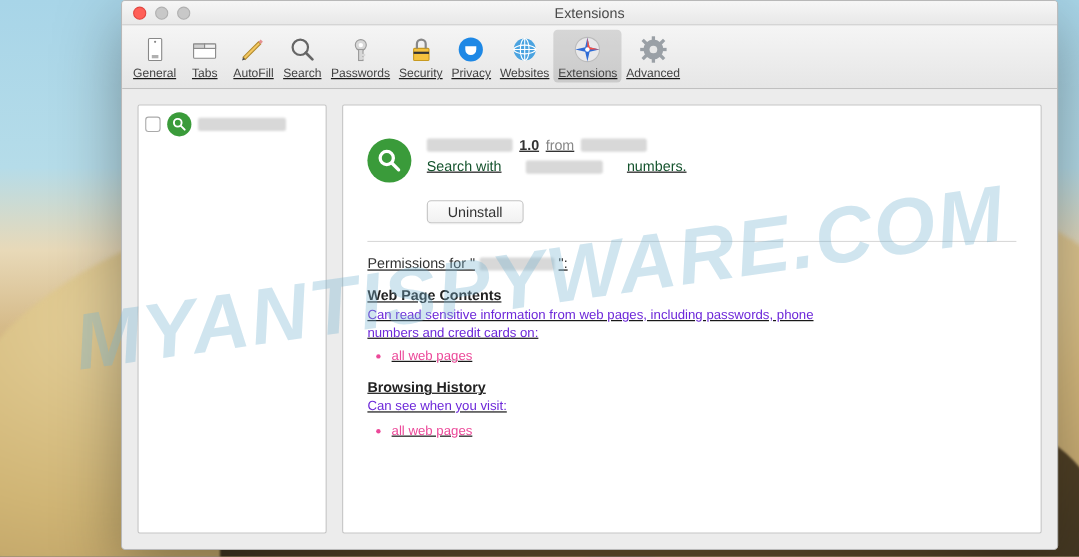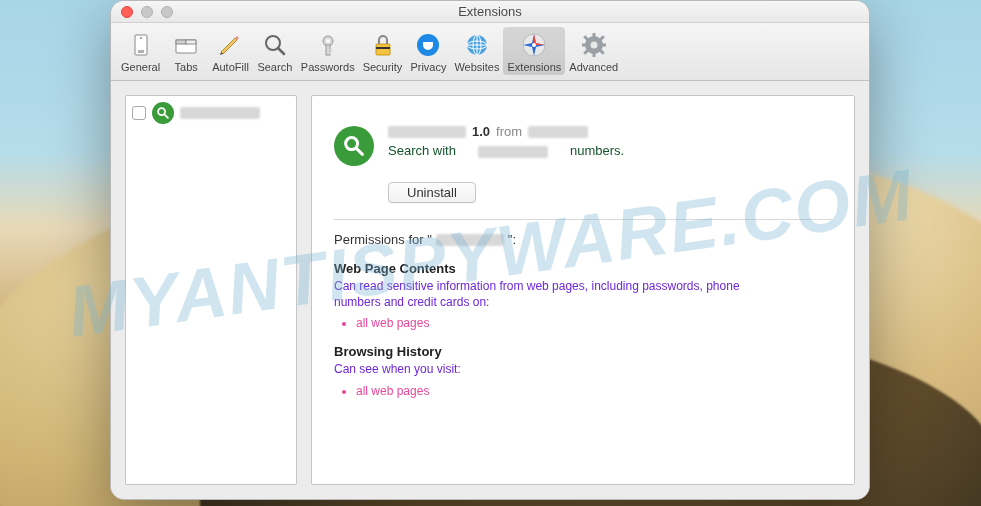--- a/index.html
+++ b/index.html
@@ -41,15 +41,16 @@
       position: absolute;
       left: 110px;
       top: 0;
-      width: 760px;
+      width: 852px;
       height: 500px;
       background: #ececec;
       border: 1px solid #b8b8b8;
-      border-radius: 14px;
+      border-radius: 4px;
       box-shadow: 0 20px 60px rgba(0,0,0,0.35);
       display: flex;
       flex-direction: column;
       overflow: hidden;
+      text-decoration: underline;
     }
     .titlebar {
       height: 22px;

